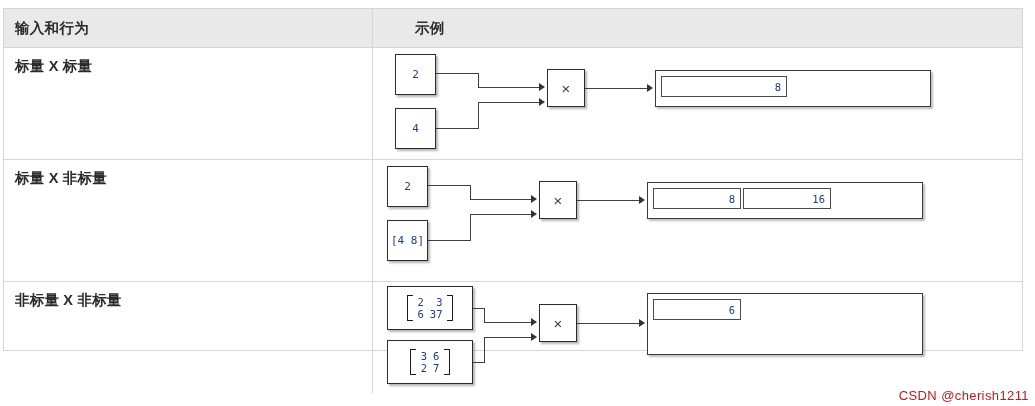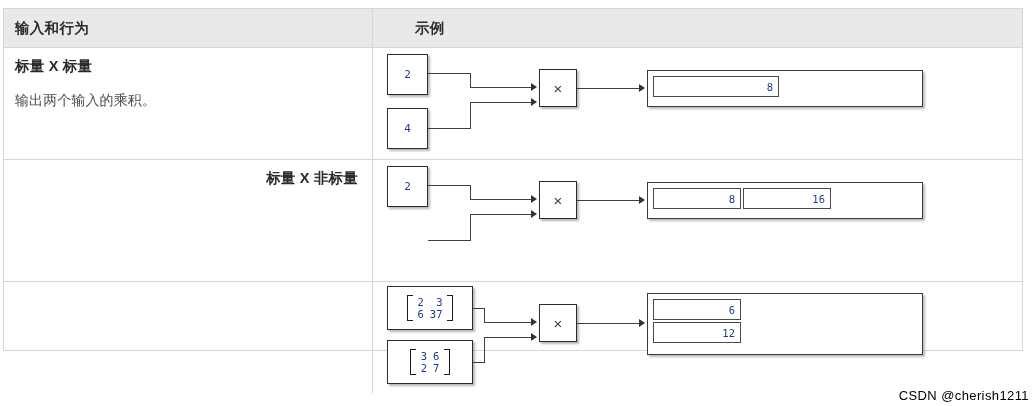--- a/index.html
+++ b/index.html
@@ -80,7 +80,7 @@
     letter-spacing: .1px;
   }
 
-  #row-1 { height: 112px; }
+  #row-1 { height: 112px; gap: 8px; }
   #row-2 { height: 122px; text-align: right; }
   #row-3 { height: 112px; }
 

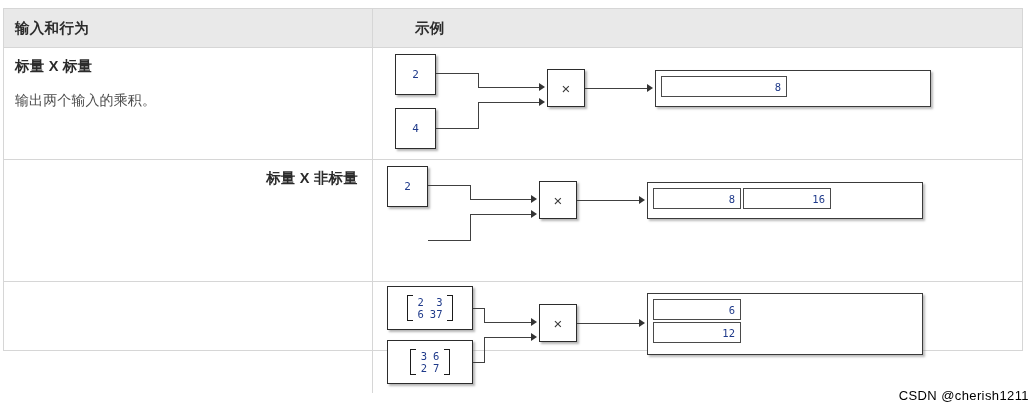--- a/index.html
+++ b/index.html
@@ -218,7 +218,6 @@
   <div class="trow" id="row-1">
     <div class="cell-desc">
       <p class="row-title">标量 X 标量</p>
-      <p class="row-body">输出两个输入的乘积。</p>
     </div>
     <div class="cell-ex">
       <div class="diagram">

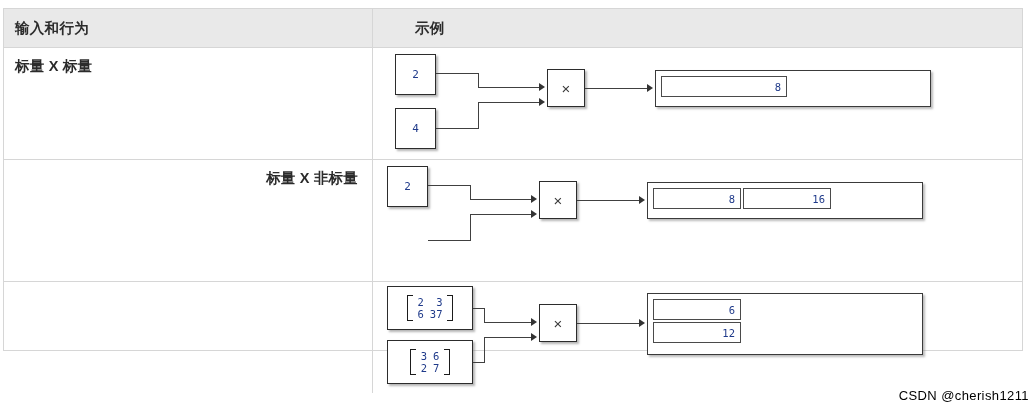--- a/index.html
+++ b/index.html
@@ -81,7 +81,7 @@
   }
 
   #row-1 { height: 112px; gap: 8px; }
-  #row-2 { height: 122px; text-align: right; }
+  #row-2 { height: 122px; }
   #row-3 { height: 112px; }
 
   

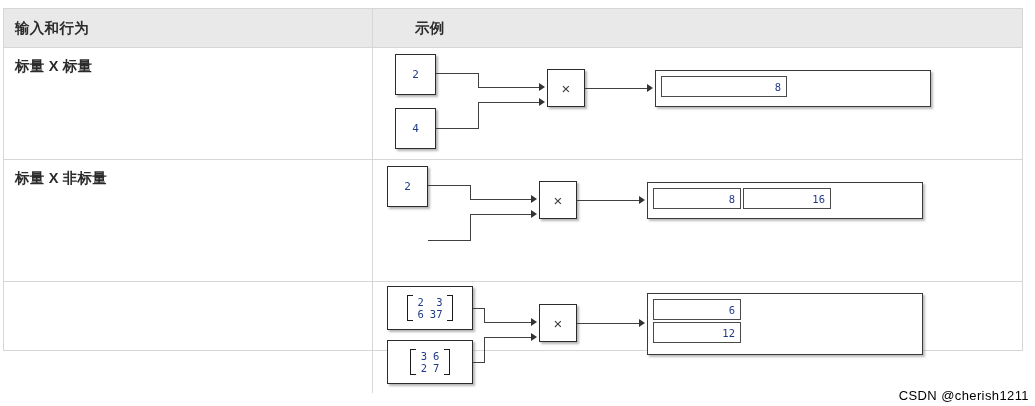--- a/index.html
+++ b/index.html
@@ -268,6 +268,9 @@
 
         <div class="blk" style="left:14px; top:6px; width:41px; height:41px;">
           <span class="const-val">2</span>
+        </div>
+        <div class="blk" style="left:14px; top:60px; width:41px; height:41px;">
+          <span class="const-val">[4 8]</span>
         </div>
 
         <div class="wire wire-h" style="left:55px; top:25px; width:43px;"></div>

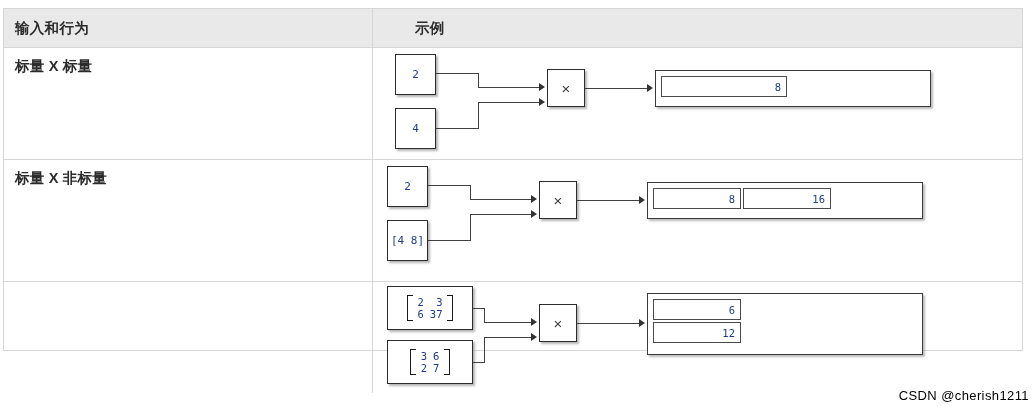--- a/index.html
+++ b/index.html
@@ -305,6 +305,7 @@
 
   <div class="trow" id="row-3">
     <div class="cell-desc">
+      <p class="row-title">非标量 X 非标量</p>
     </div>
     <div class="cell-ex">
       <div class="diagram">

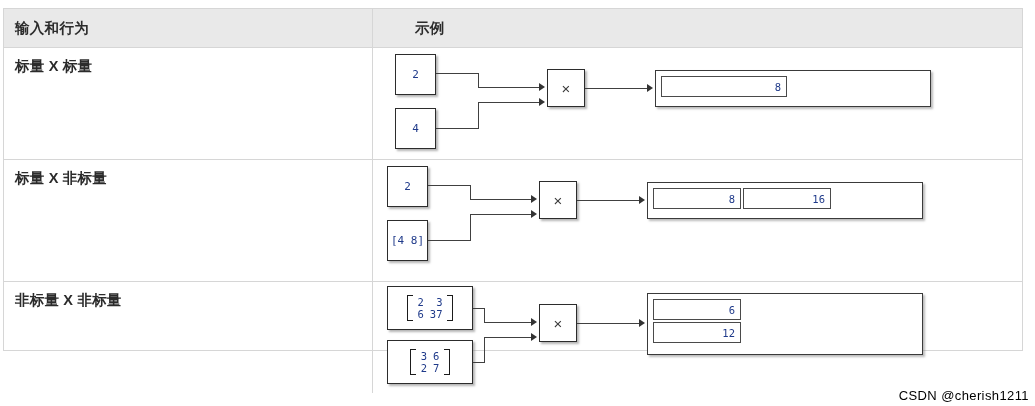--- a/index.html
+++ b/index.html
@@ -371,7 +371,6 @@
               <div class="disp-cell w-half">6</div>
             </div>
             <div class="disp-line">
-              <div class="disp-cell w-half">12</div>
             </div>
           </div>
         </div>

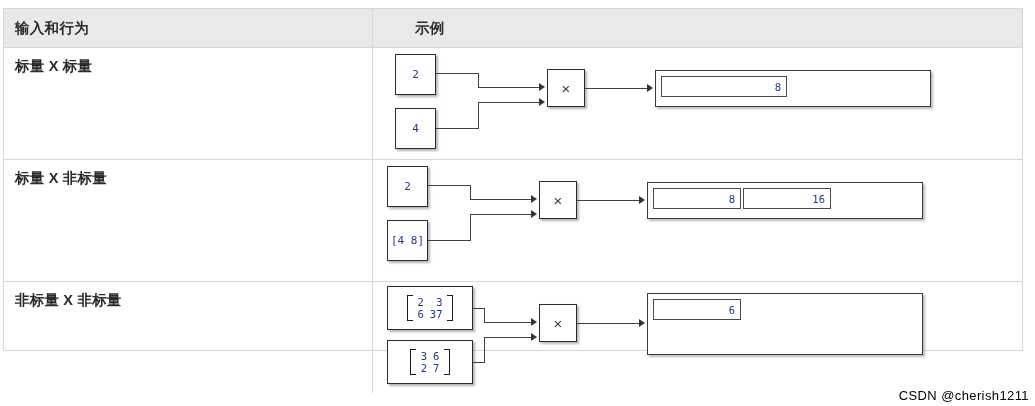--- a/index.html
+++ b/index.html
@@ -196,7 +196,7 @@
     right: 6px;
     bottom: 3px;
     font-size: 13px;
-    color: #000000;
+    color: #b91c1c;
     letter-spacing: .4px;
     white-space: nowrap;
   }

